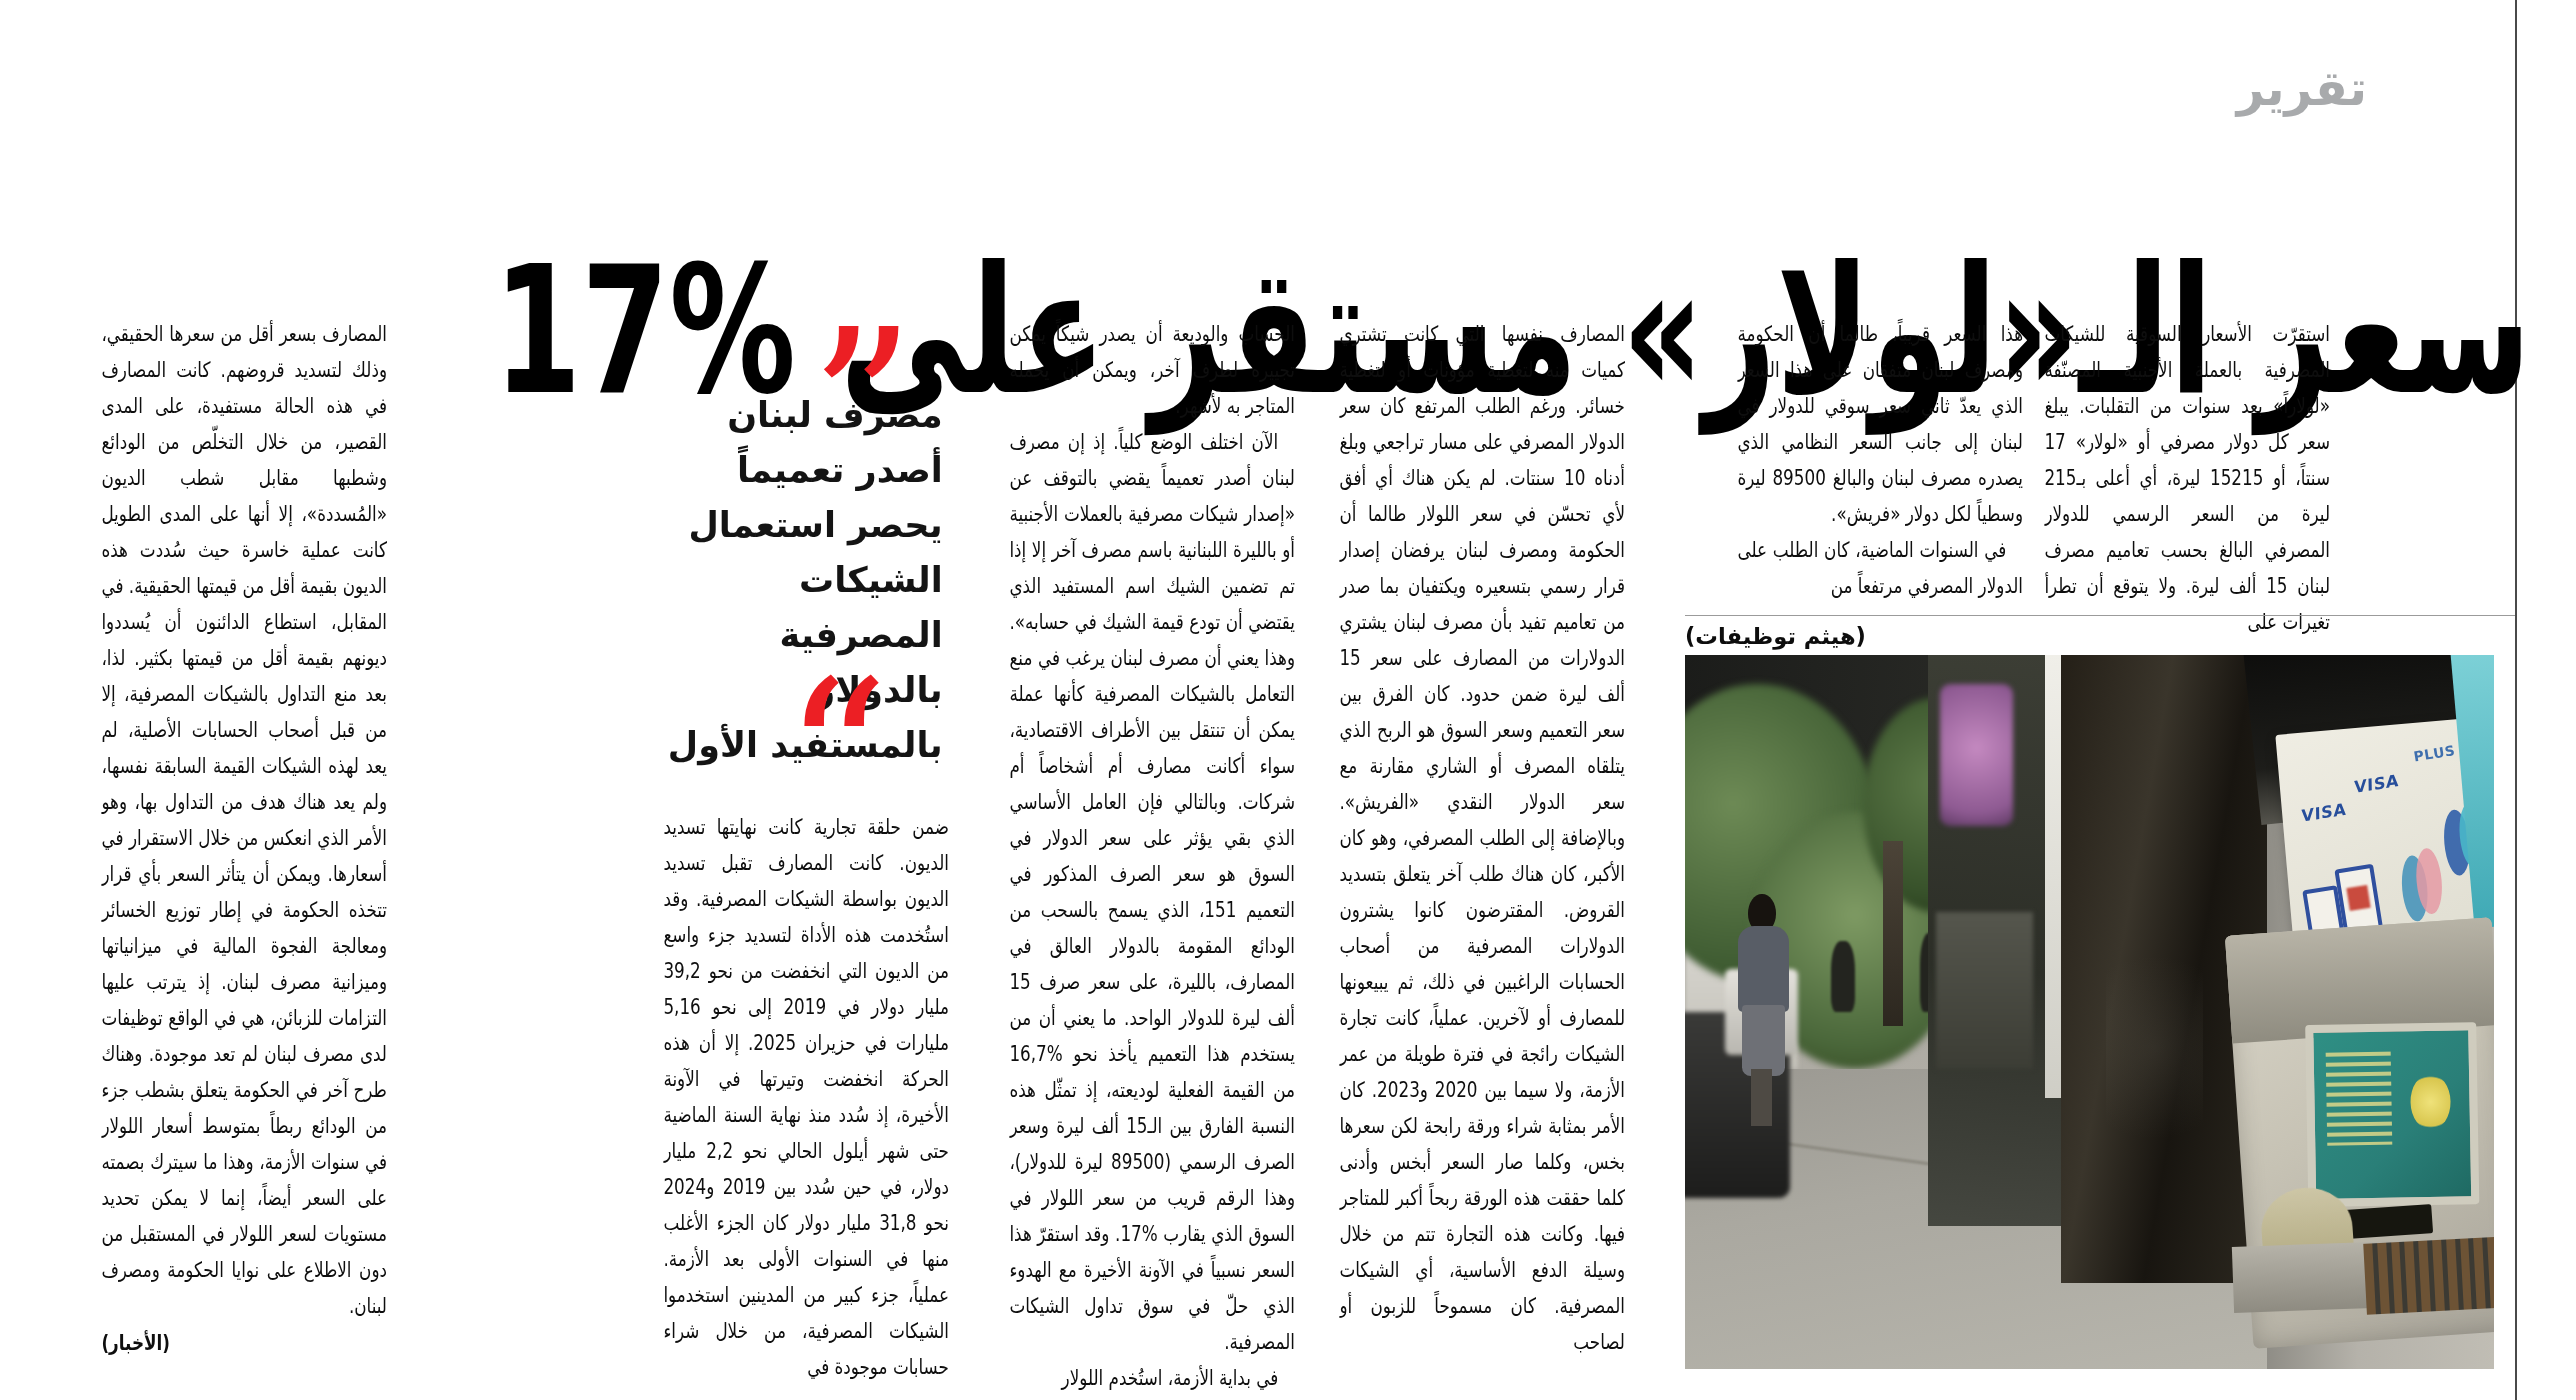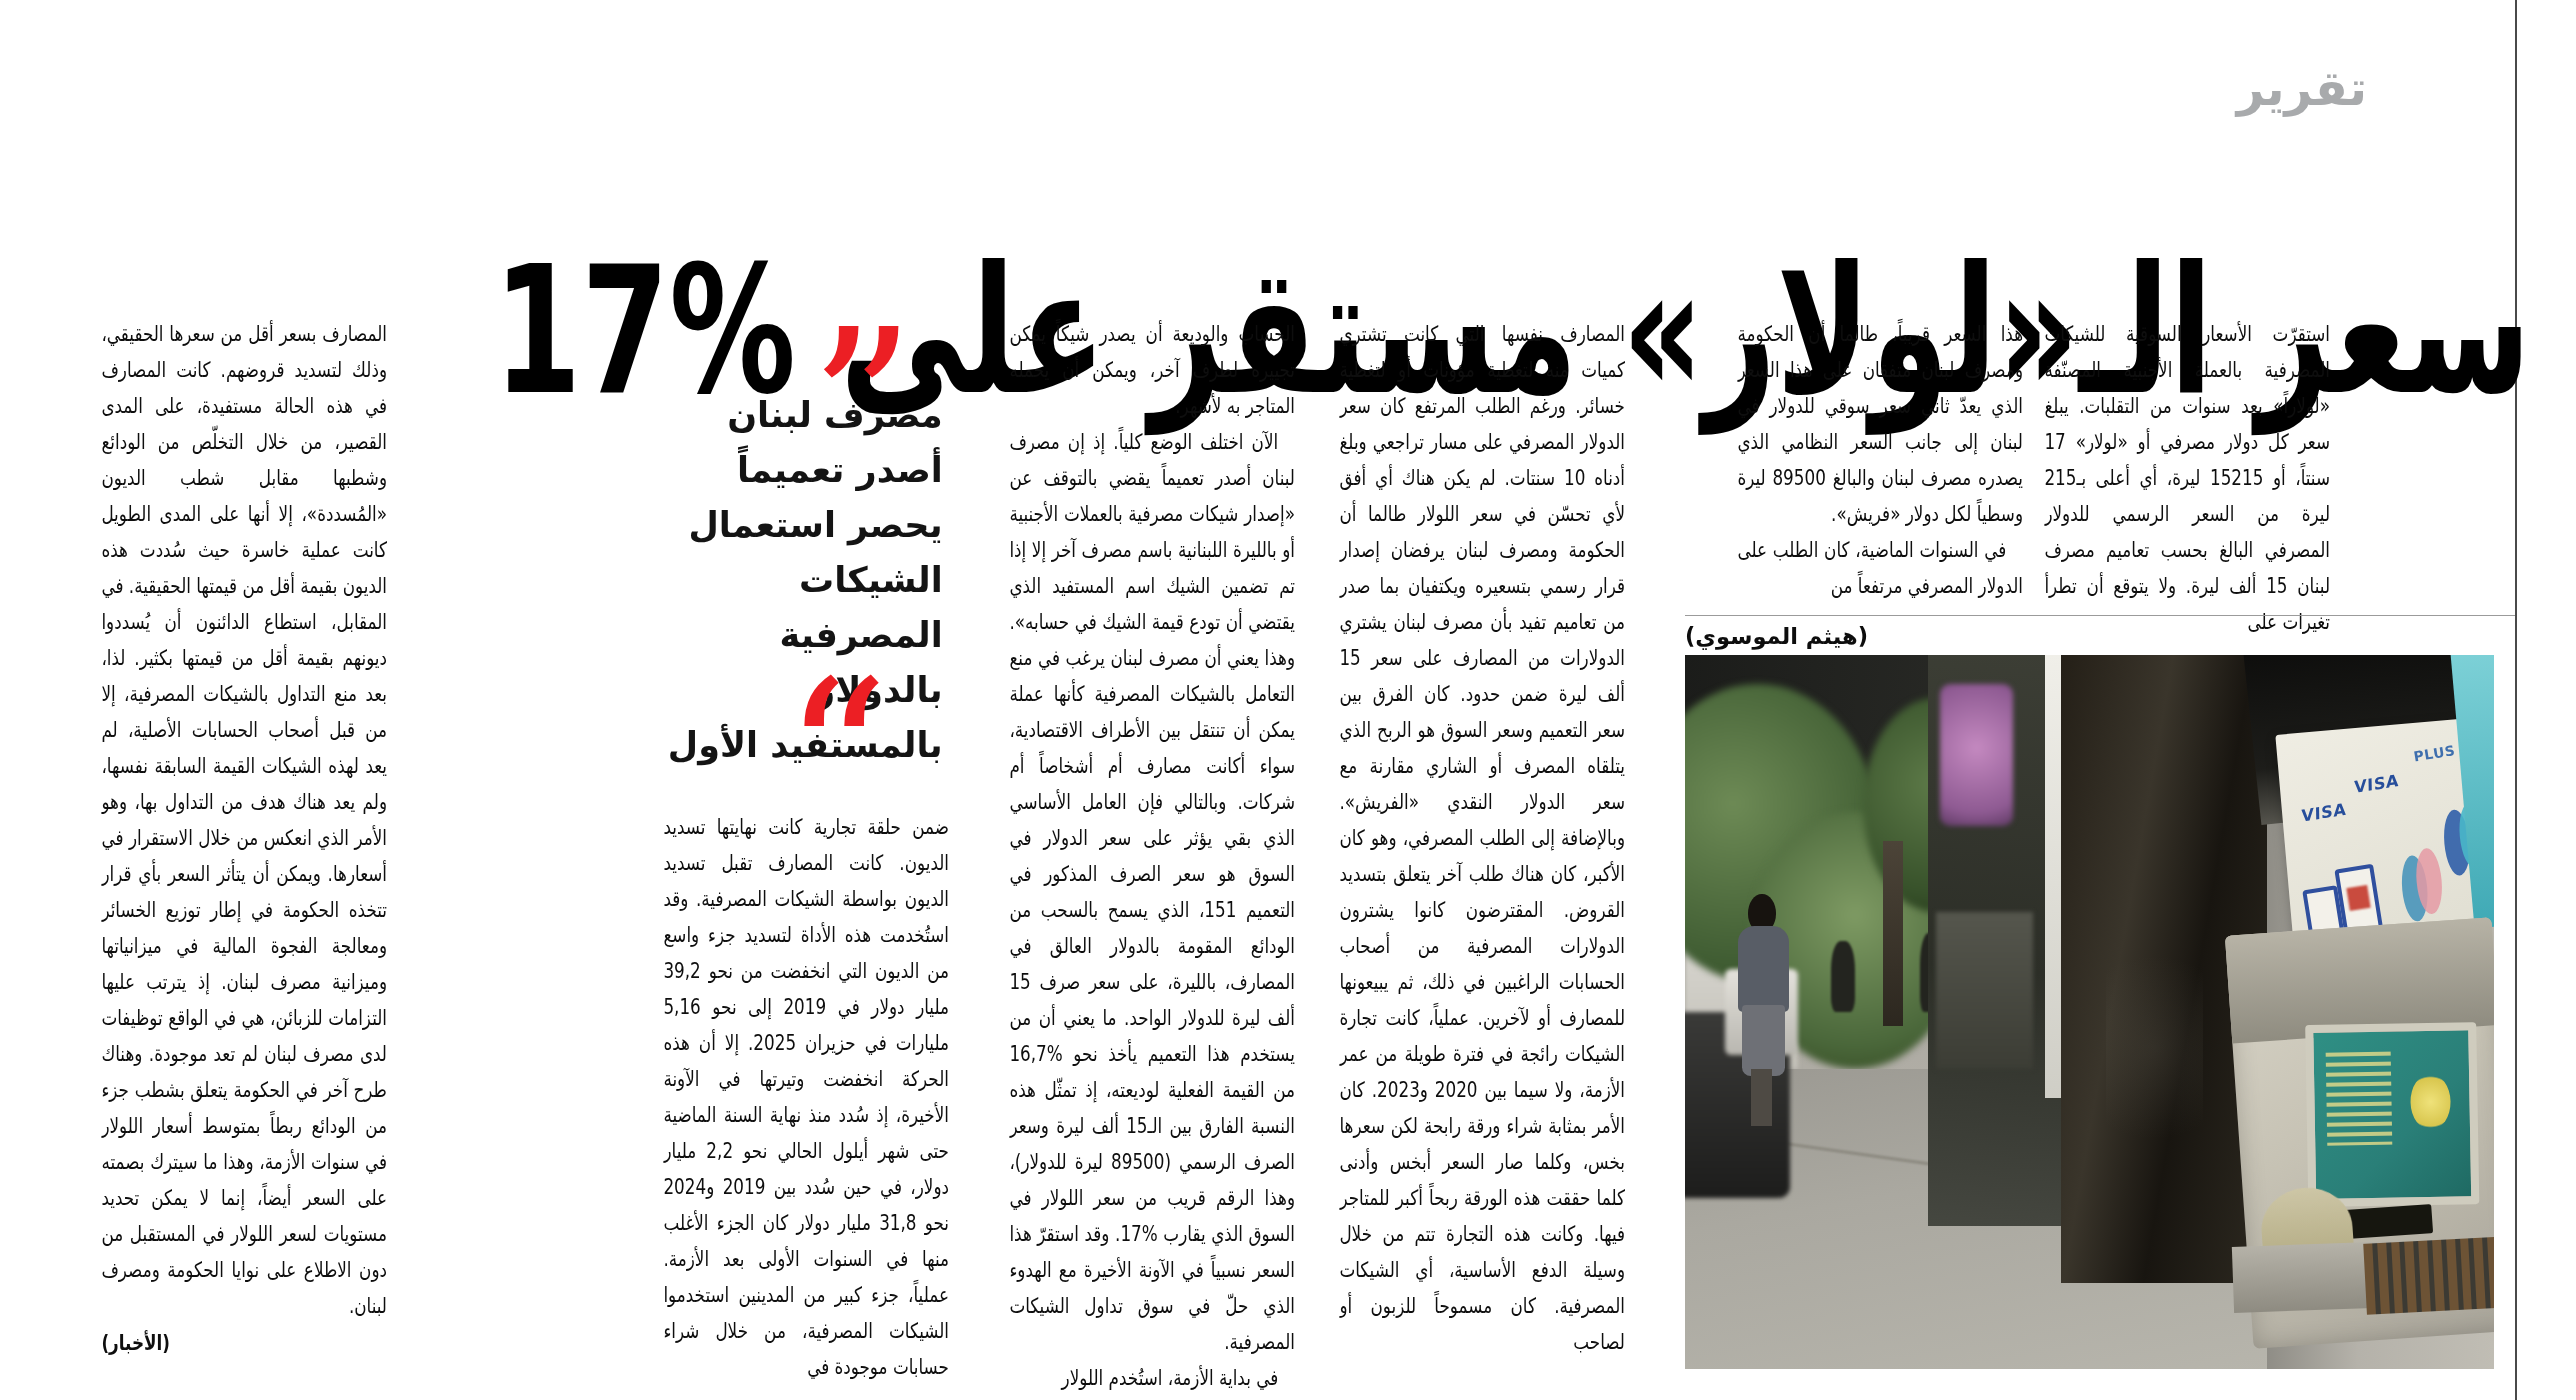--- a/index.html
+++ b/index.html
@@ -162,7 +162,7 @@
   </div>
 
   <div class="photo-rule"></div>
-  <div class="photo-credit">(هيثم الموسوي)</div>
+  <div class="photo-credit">(هيثم توظيفات)</div>
 
   <div class="photo">
     <div class="ph awning"></div>

